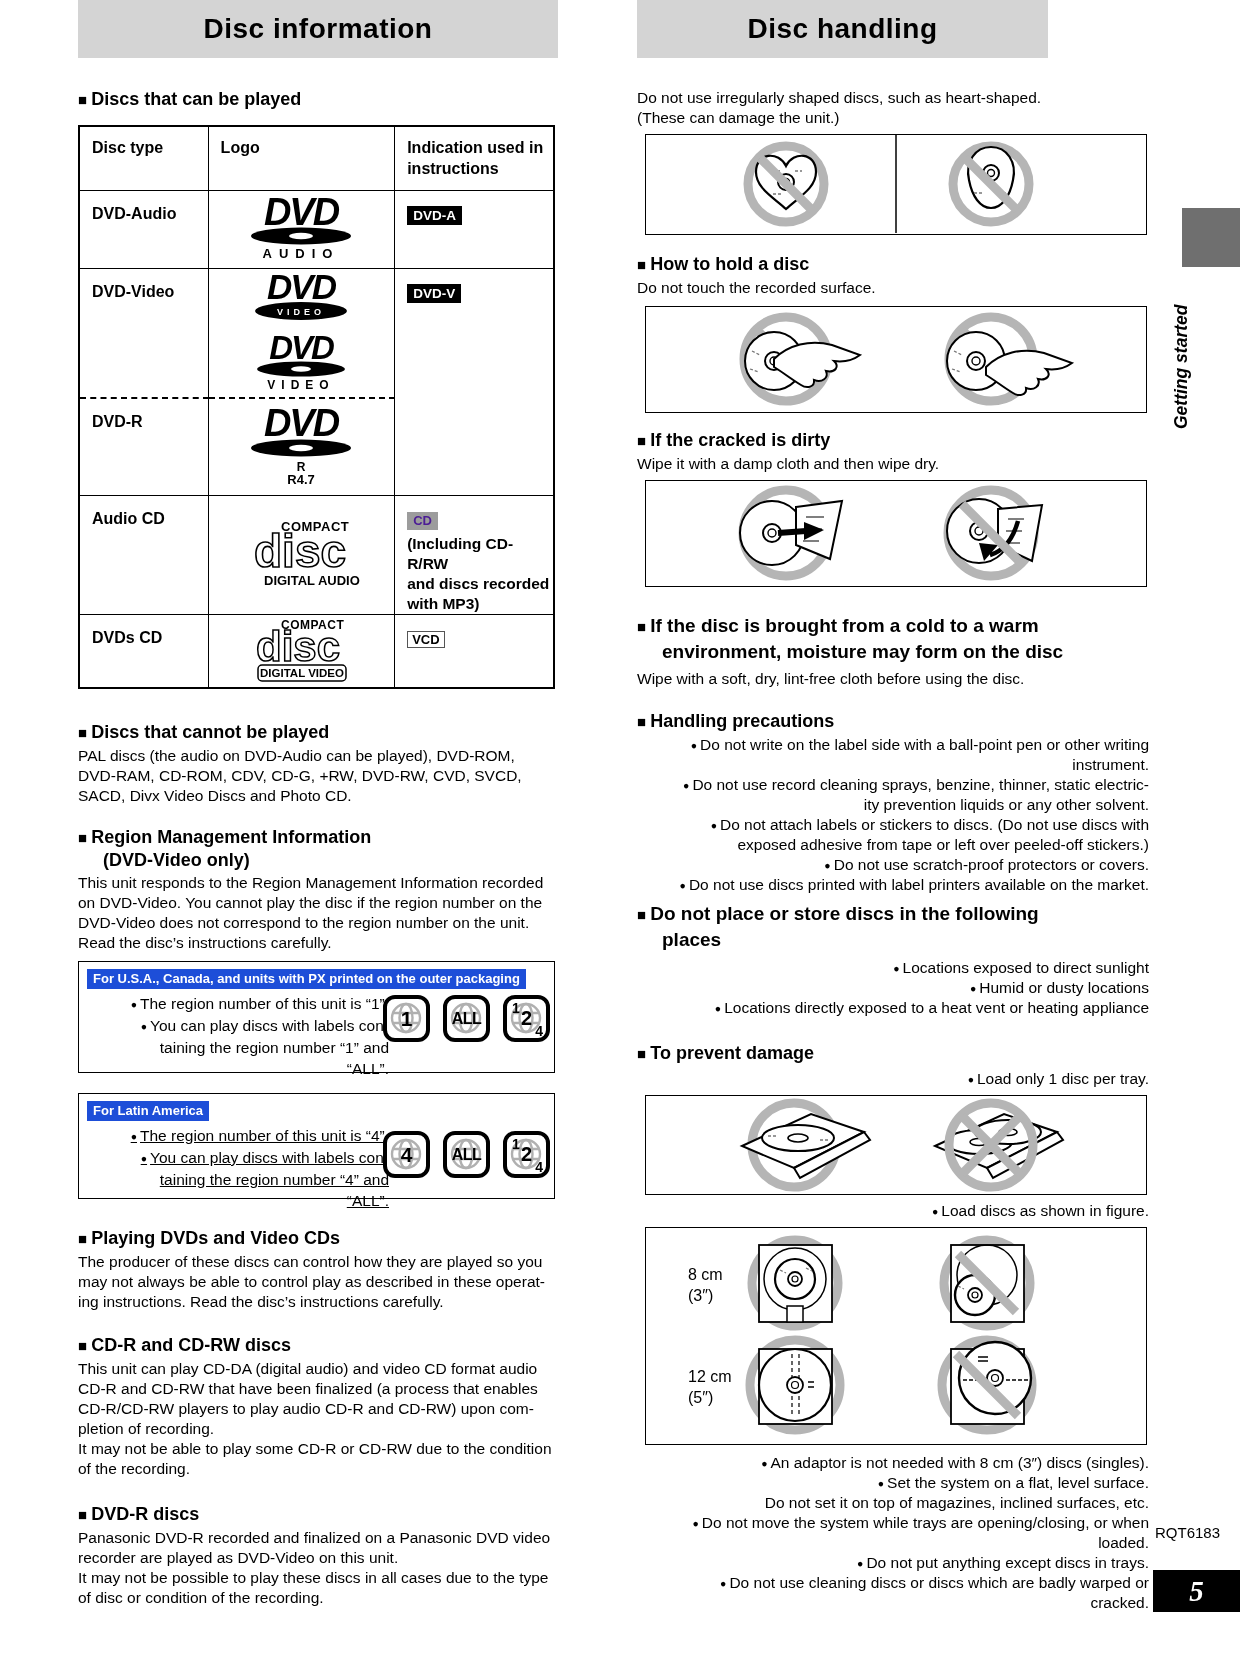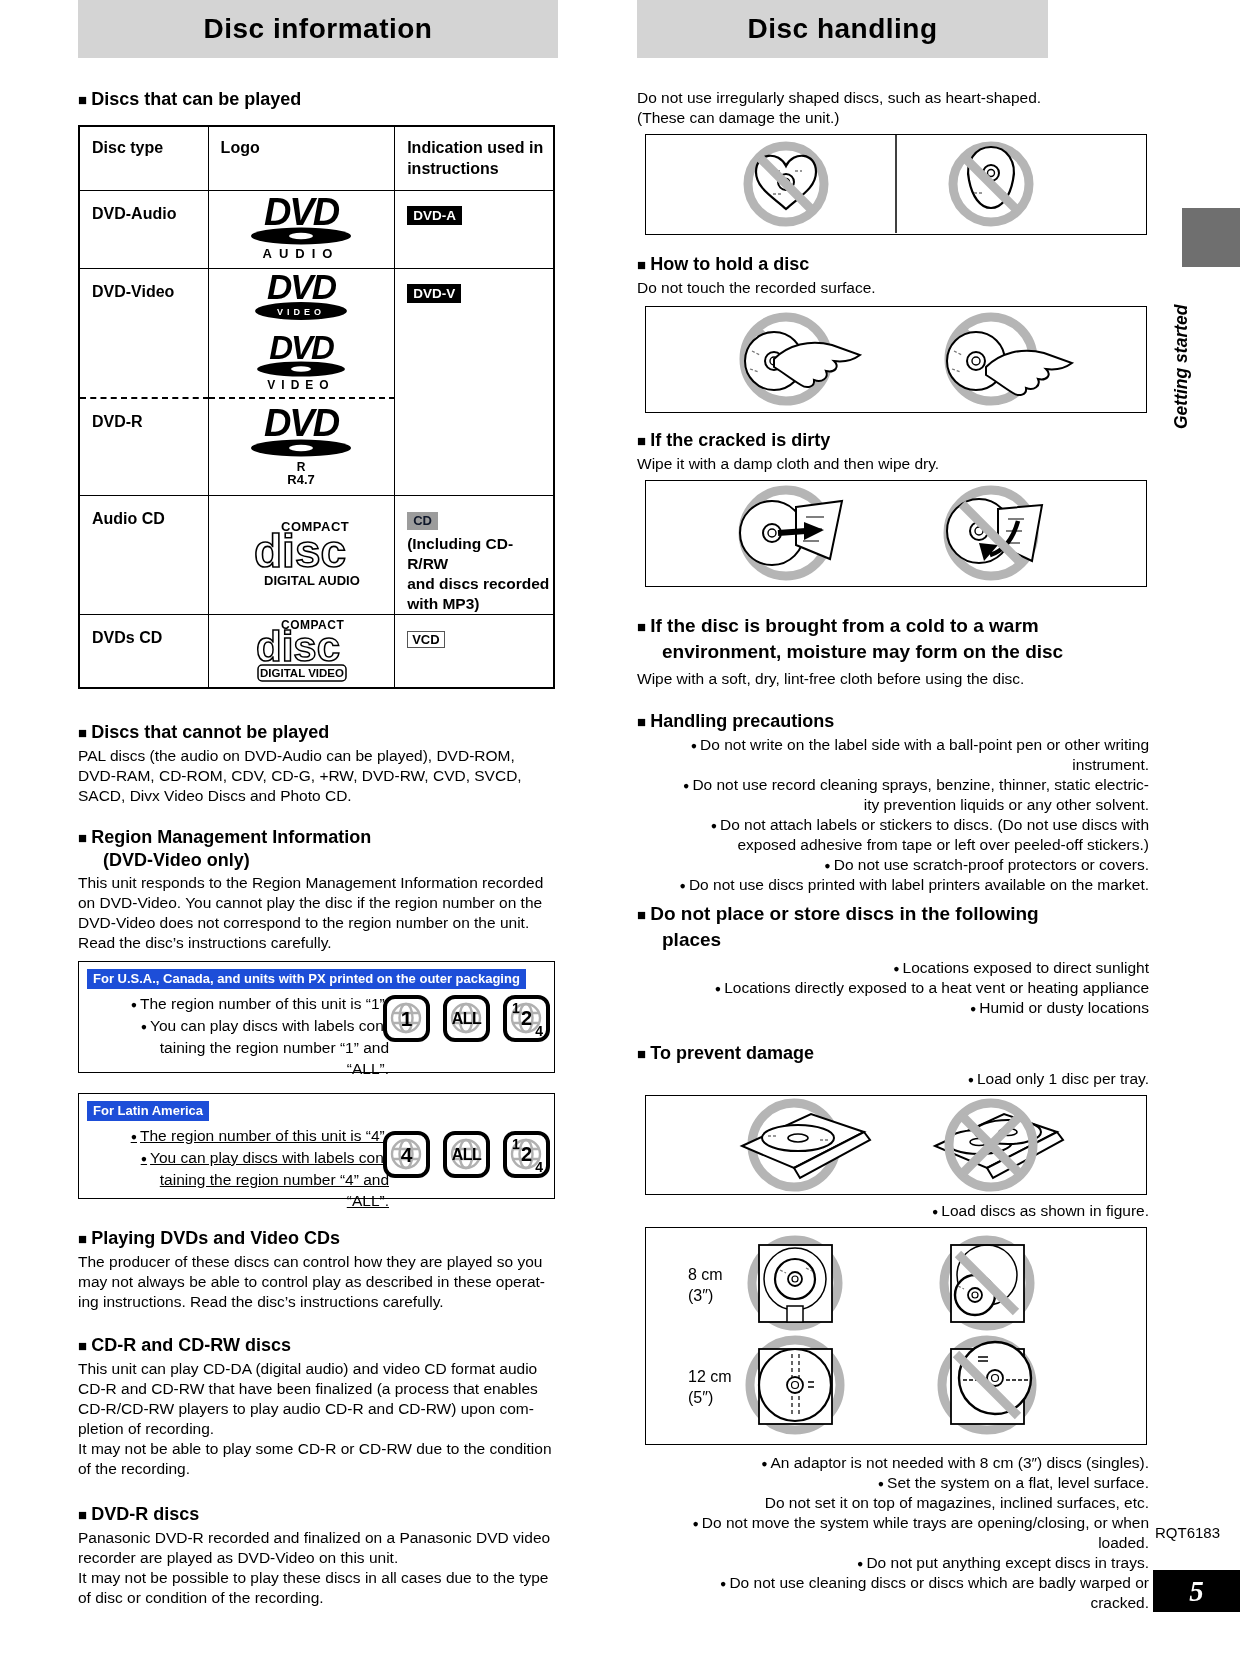--- a/index.html
+++ b/index.html
@@ -39,7 +39,7 @@
 
   .tag-black { display:inline-block; background:#000; color:#fff; font-weight:bold; font-size:13.5px;
                line-height:17px; padding:1px 6px; }
-  .tag-gray  { display:inline-block; background:#9c9c9c; color:#0f172a; font-weight:bold; font-size:13px;
+  .tag-gray  { display:inline-block; background:#9c9c9c; color:#4c1d95; font-weight:bold; font-size:13px;
                line-height:16px; padding:1px 6px; }
   .tag-line  { display:inline-block; background:#fff; color:#000; border:1.5px solid #555; font-weight:bold;
                font-size:13px; line-height:15px; padding:0 4px; }

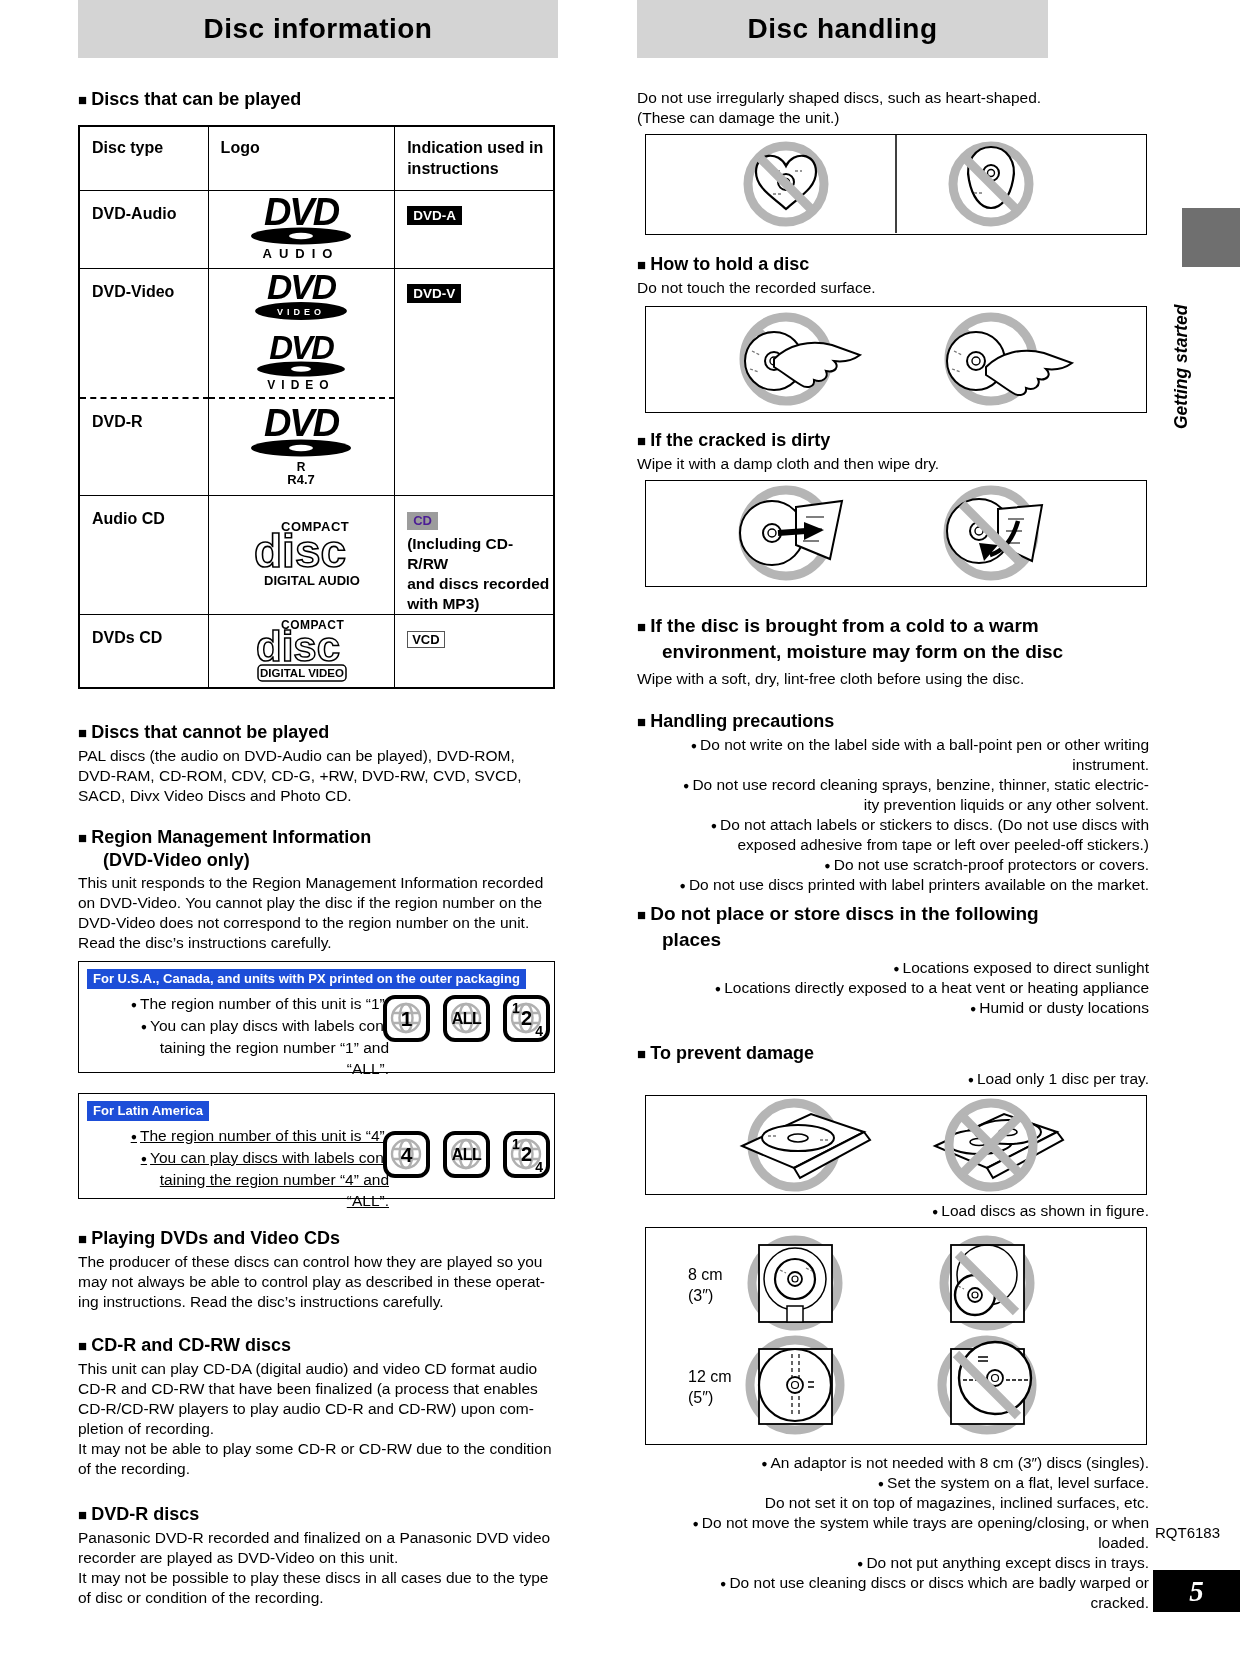--- a/index.html
+++ b/index.html
@@ -399,8 +399,8 @@
 places</div>
     <ul class="bl mt6">
       <li>Locations exposed to direct sunlight</li>
+      <li>Humid or dusty locations</li>
       <li>Locations directly exposed to a heat vent or heating appliance</li>
-      <li>Humid or dusty locations</li>
     </ul>
 
     <div class="sec mt24">To prevent damage</div>

